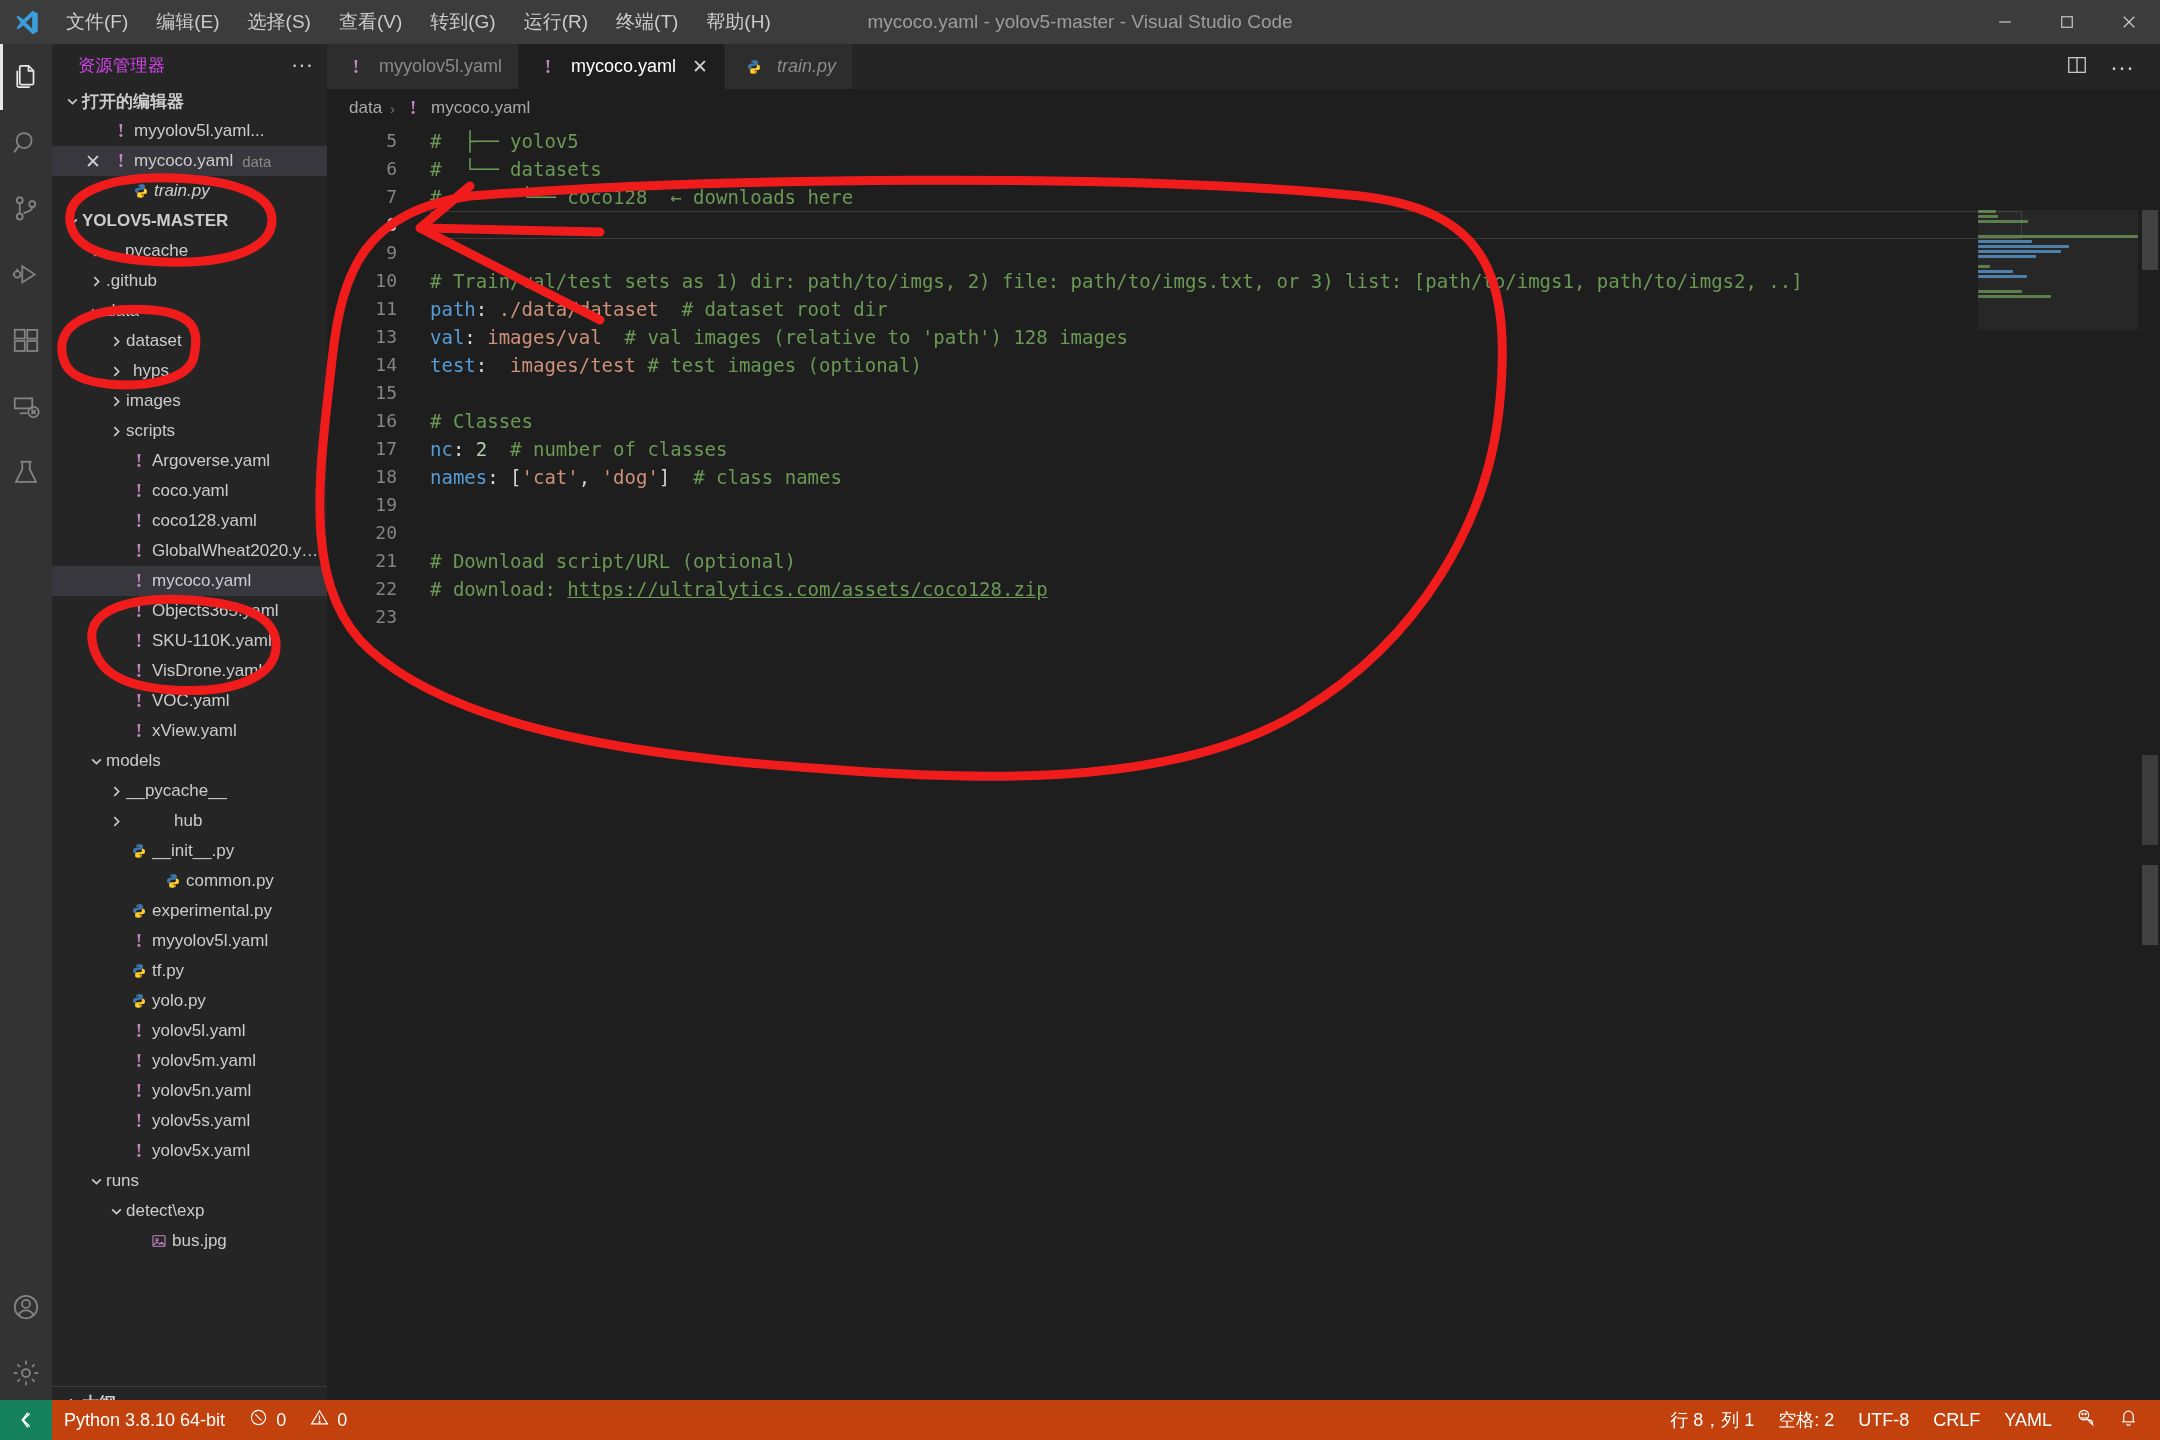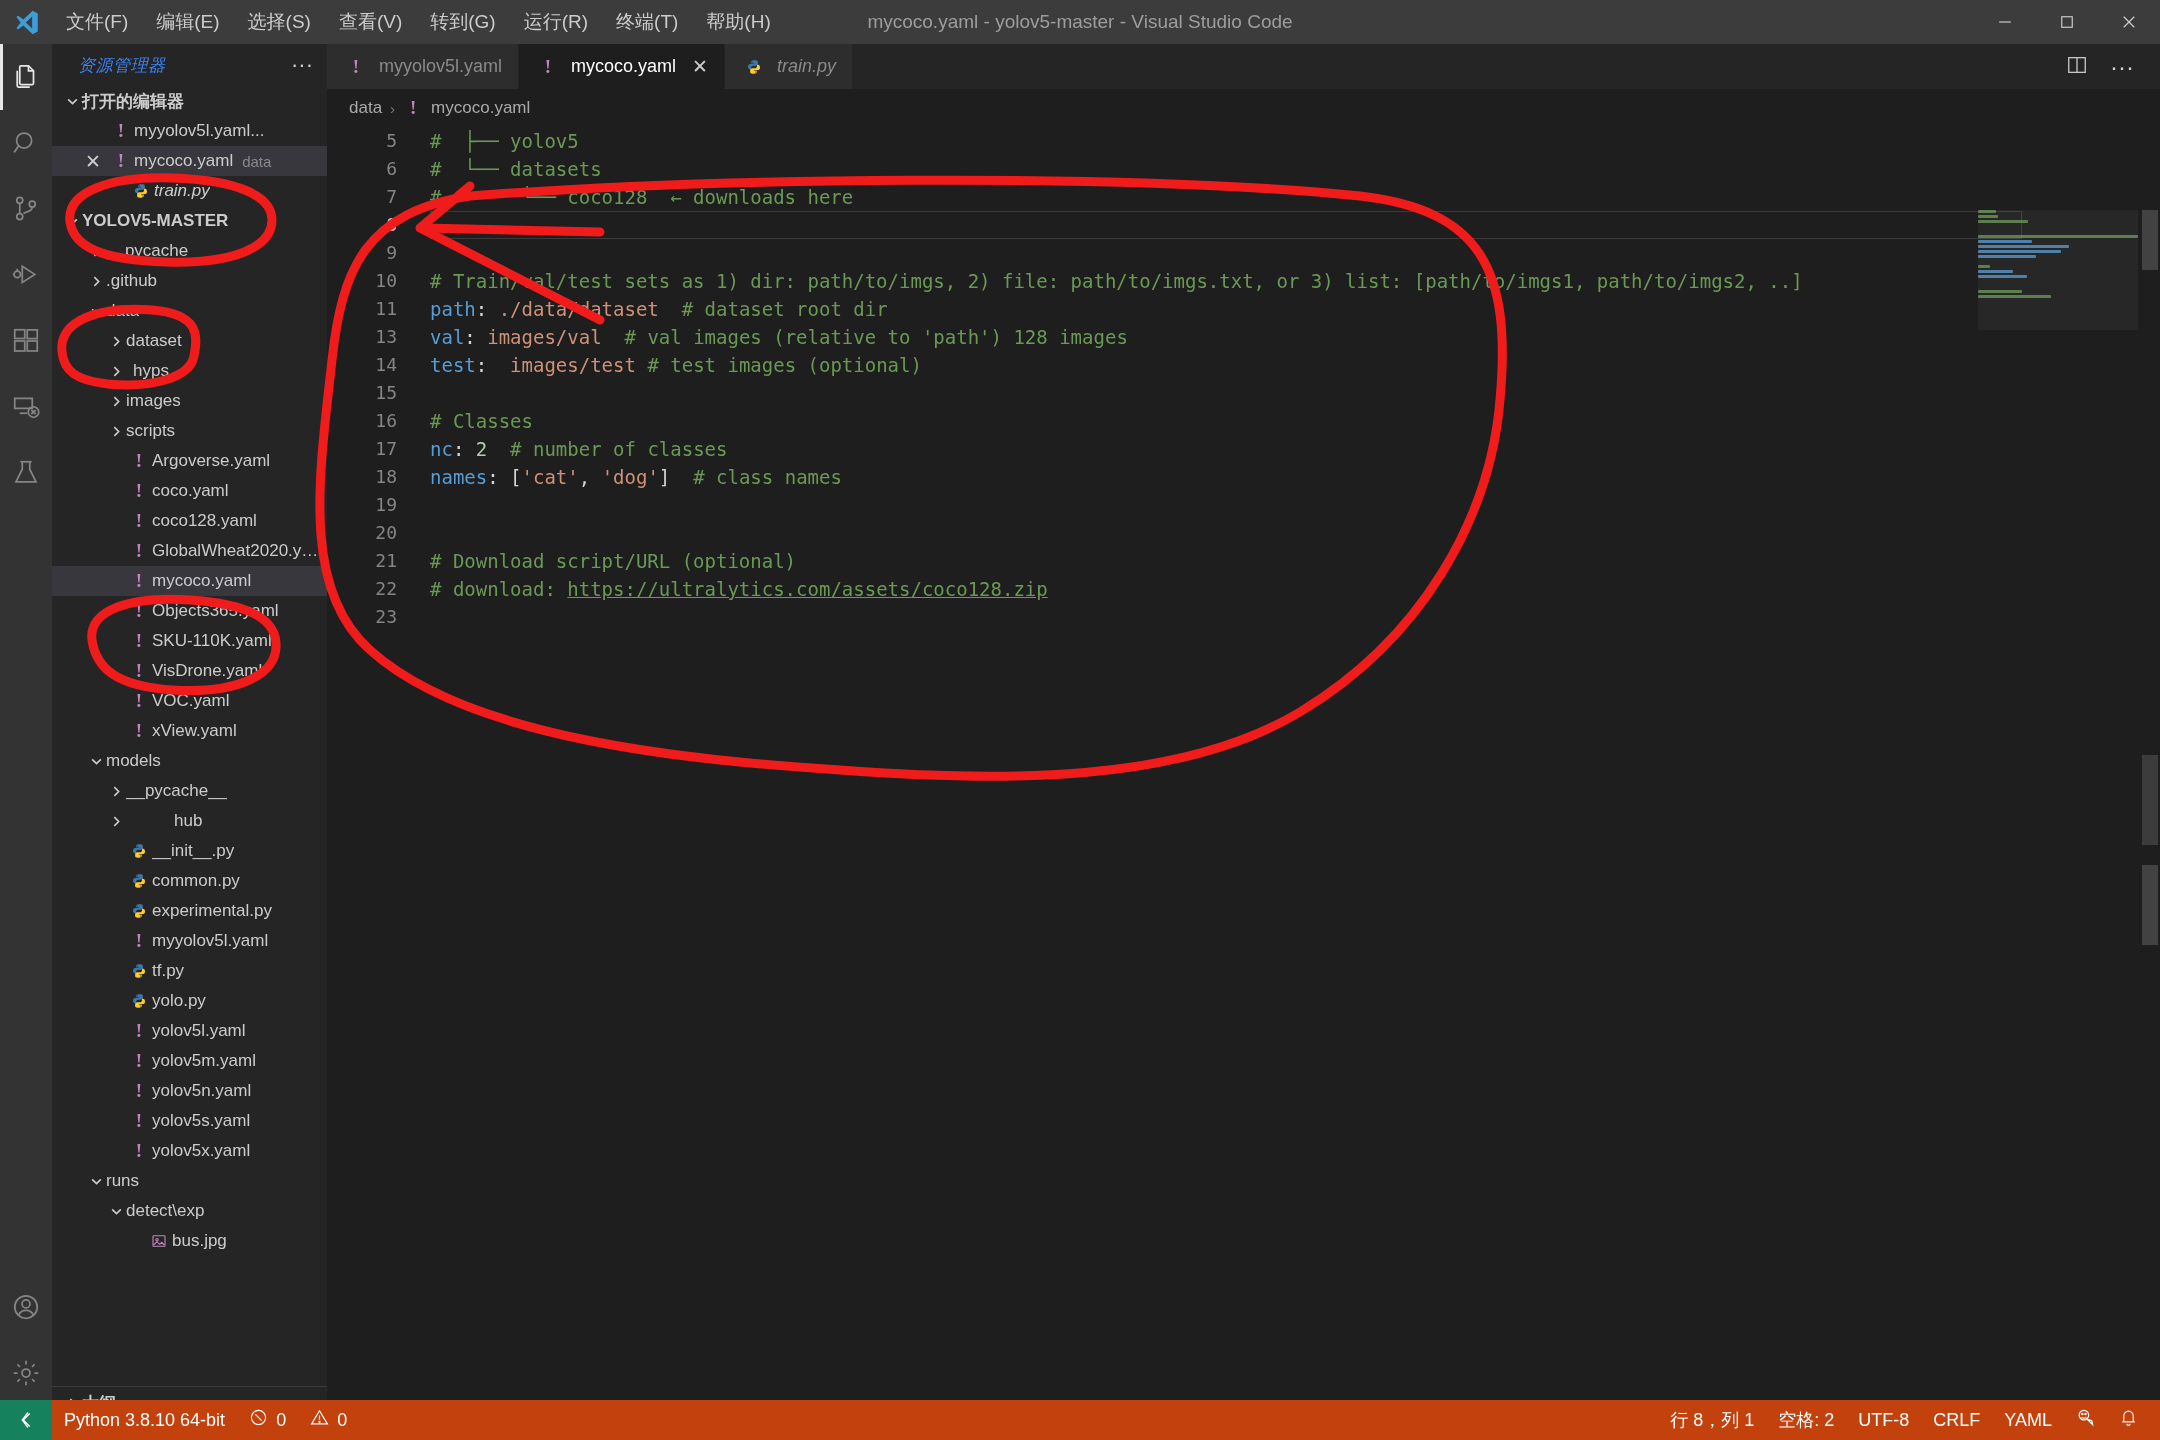--- a/index.html
+++ b/index.html
@@ -56,7 +56,7 @@
     height:42px; display:flex; align-items:center; justify-content:space-between;
     padding:0 14px 0 26px;
   }
-  .sb-title { color:#3b82f6; font-size:17px; letter-spacing:0.5px;font-style:italic; }
+  .sb-title { color:#d946ef; font-size:17px; letter-spacing:0.5px; }
   .sb-dots { color:#cccccc; font-size:22px; line-height:10px; }
 
   .sb-section-head {

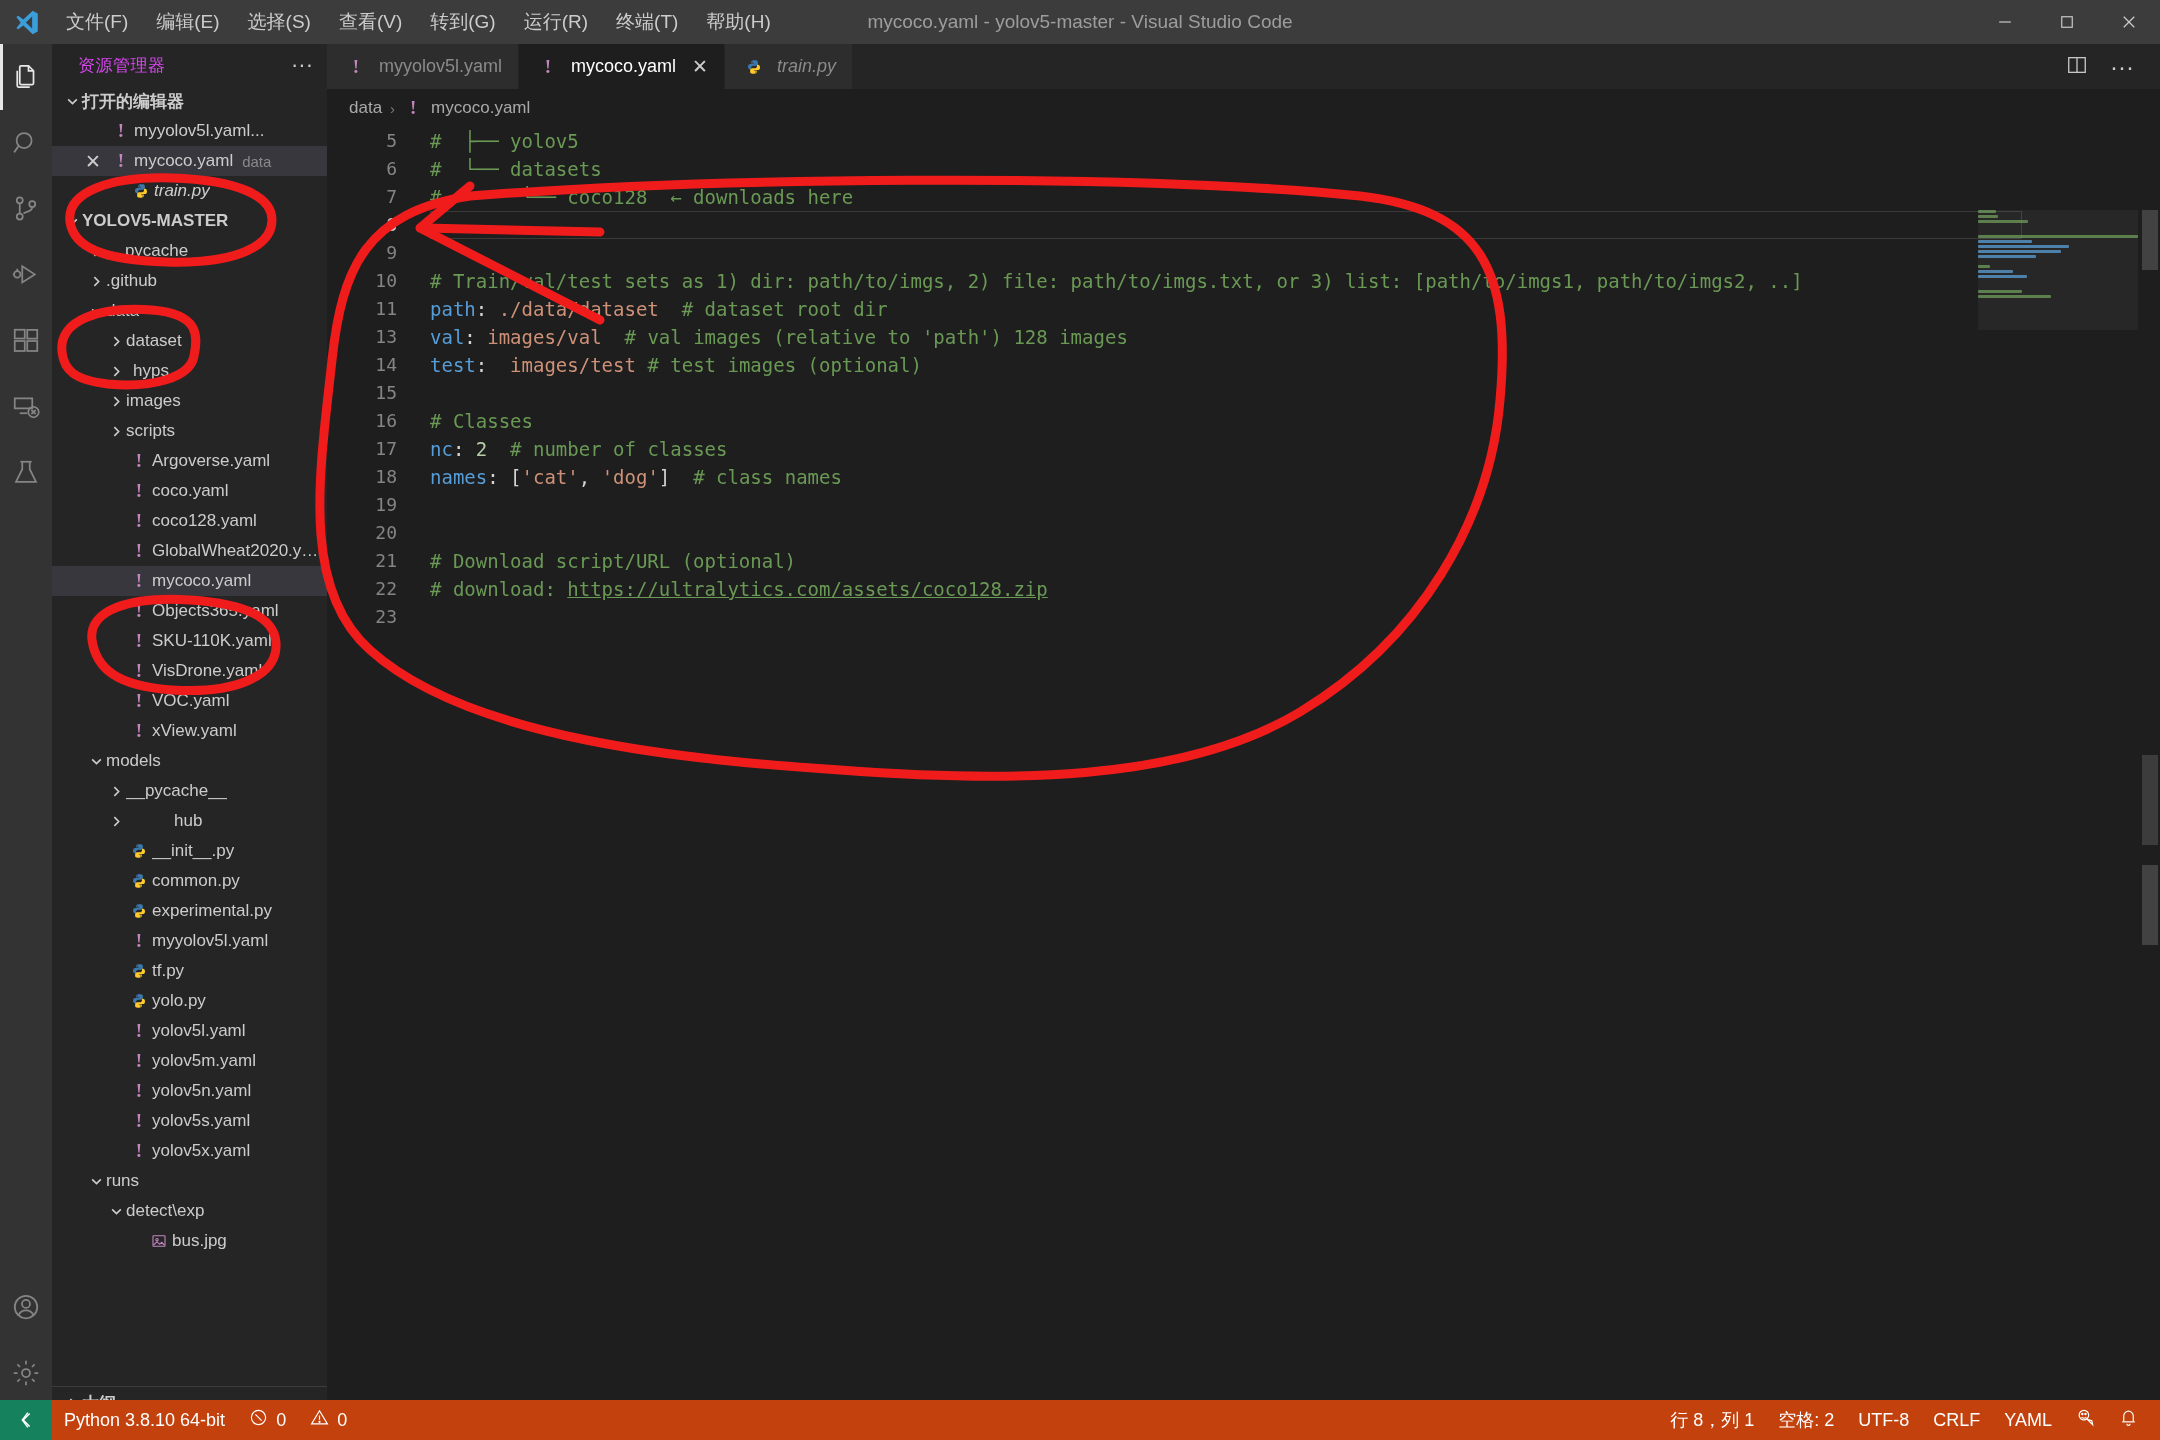--- a/index.html
+++ b/index.html
@@ -474,7 +474,7 @@
         </span>
         <span class="lbl">__init__.py</span>
       </div>
-      <div class="tree-row" style="padding-left: 54px;">
+      <div class="tree-row" style="padding-left: 54px; margin-left: 34px;">
         <span class="chev"></span>
         <span class="ficon">
           <svg viewBox="0 0 24 24">

